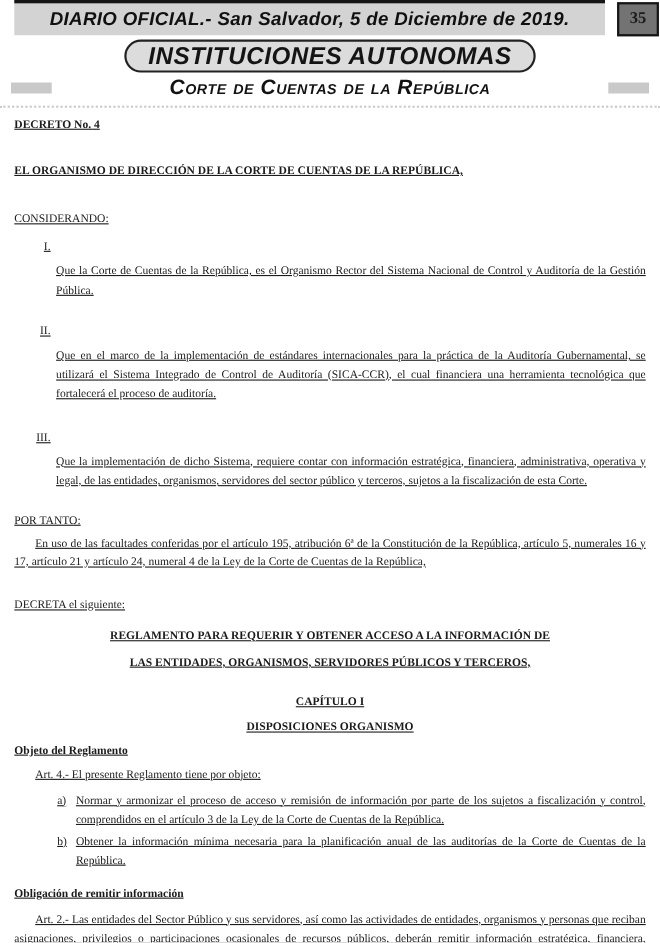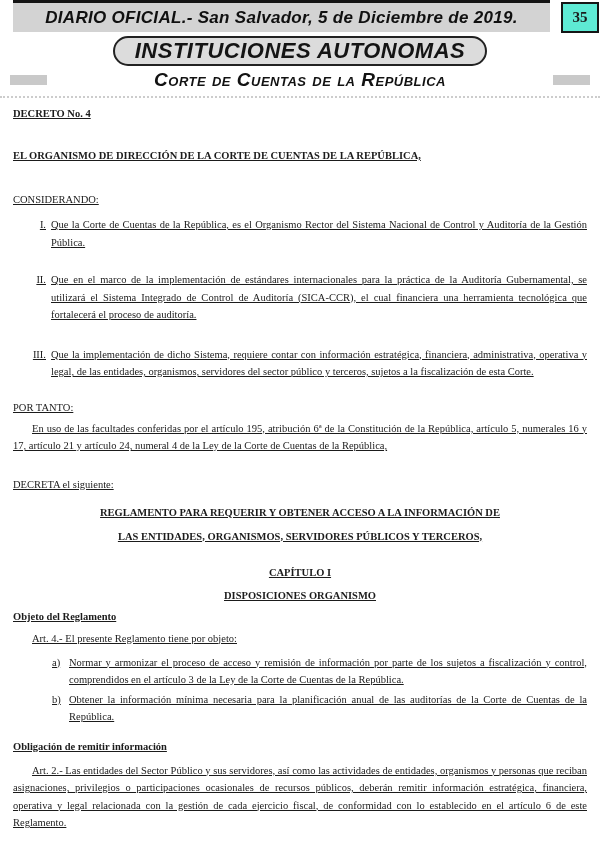--- a/index.html
+++ b/index.html
@@ -33,7 +33,7 @@
   }
   .page-number-box{
     position:absolute;left:561px;top:2px;width:34px;height:27px;
-    background:#5eead4;border:2px solid var(--rule-black);
+    background:#737373;border:2px solid var(--rule-black);
     display:flex;align-items:center;justify-content:center;
     font-size:15px;font-weight:bold;
   }

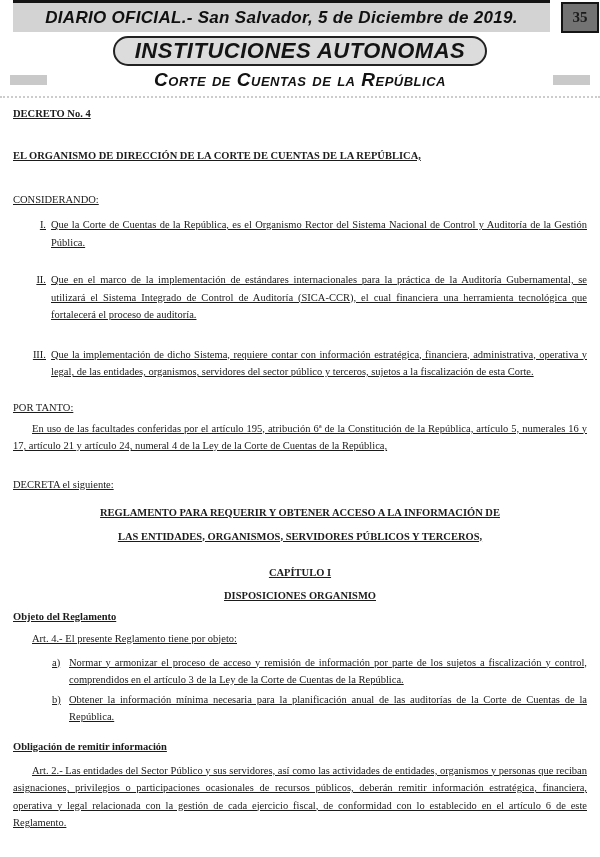--- a/index.html
+++ b/index.html
@@ -79,7 +79,7 @@
   .center{text-align:center;font-weight:bold;}
   .roman-item{display:flex;line-height:17.5px;}
   .roman-item .marker{flex:none;width:18px;margin-left:15px;text-align:right;}
-  .roman-item .itext{flex:1;margin-left:5px;text-align:justify;}
+  .roman-item .itext{flex:1;margin-left:5px;text-align:justify;margin-top:22px;}
   .letter-item{display:flex;line-height:17.5px;}
   .letter-item .marker{flex:none;width:12px;margin-left:39px;text-align:left;}
   .letter-item .itext{flex:1;margin-left:5px;text-align:justify;}

